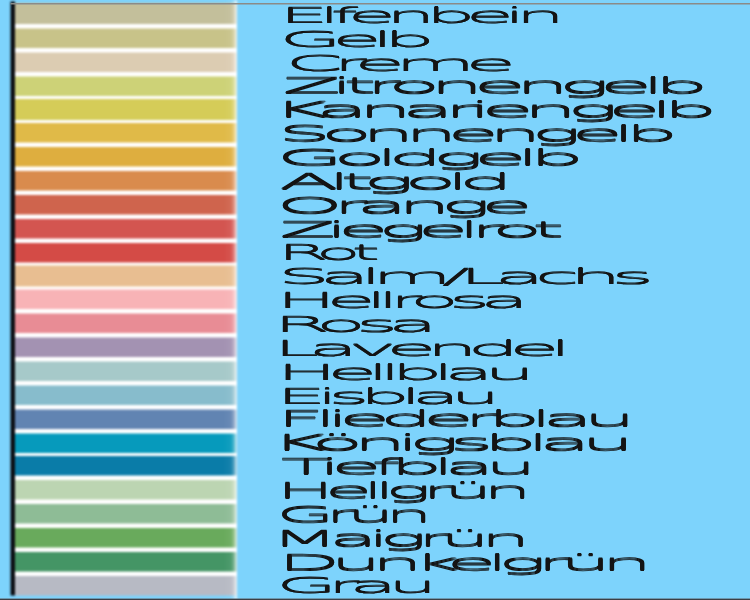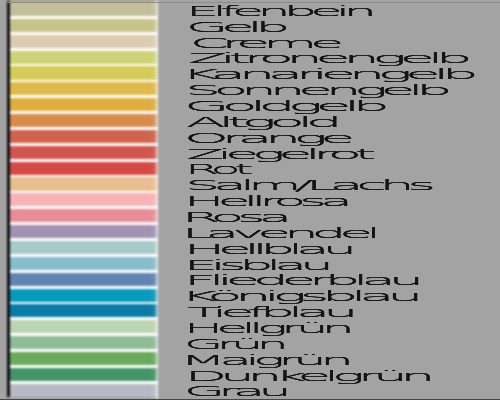--- a/index.html
+++ b/index.html
@@ -9,7 +9,7 @@
     font-family:"Liberation Sans", sans-serif;
     -webkit-font-smoothing:antialiased;
   }
-  #page { position:relative; width:500px; height:400px; background:#a3a3a3; }
+  #page { position:relative; width:500px; height:400px; background:#7dd3fc; }
 
   #top-rule    { position:absolute; left:6.6px; top:1.5px; width:493.4px; height:1.2px; background:#8b8b88; z-index:9; }
   #bottom-rule { position:absolute; left:0; top:398.55px; width:500px; height:1.45px; background:linear-gradient(to bottom,#5a5d63,#2c2f36); z-index:10; }

